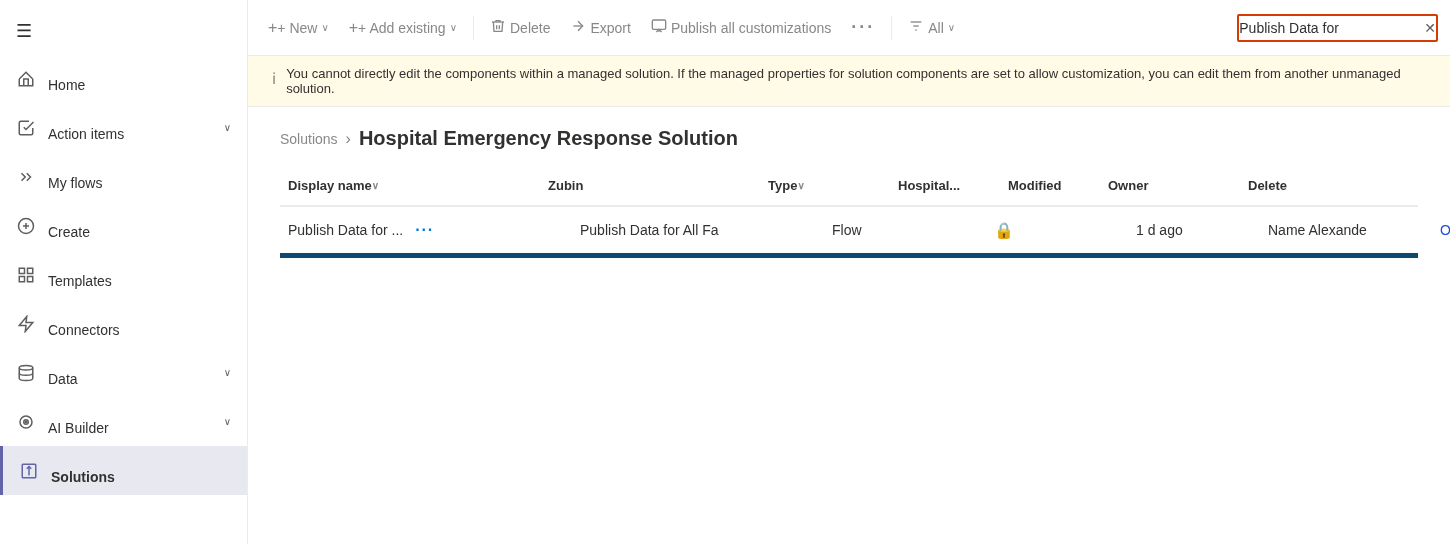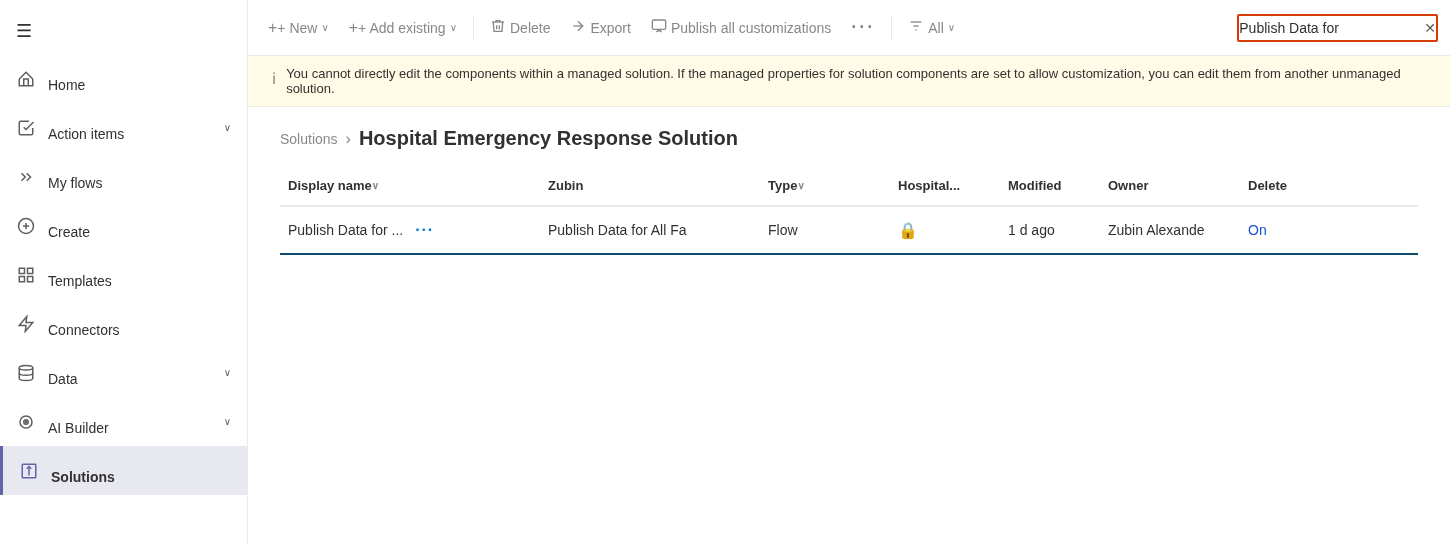--- a/index.html
+++ b/index.html
@@ -192,9 +192,10 @@
     .table-row {
       display: grid;
       grid-template-columns: 260px 220px 130px 110px 100px 140px 80px;
-      border-bottom: 2px solid #0c4a6e;
+      border-bottom: 5px solid #0c4a6e;
       padding: 4px 0;
       align-items: center;
+      gap: 32px;
     }
     .table-cell {
       padding: 8px 8px;

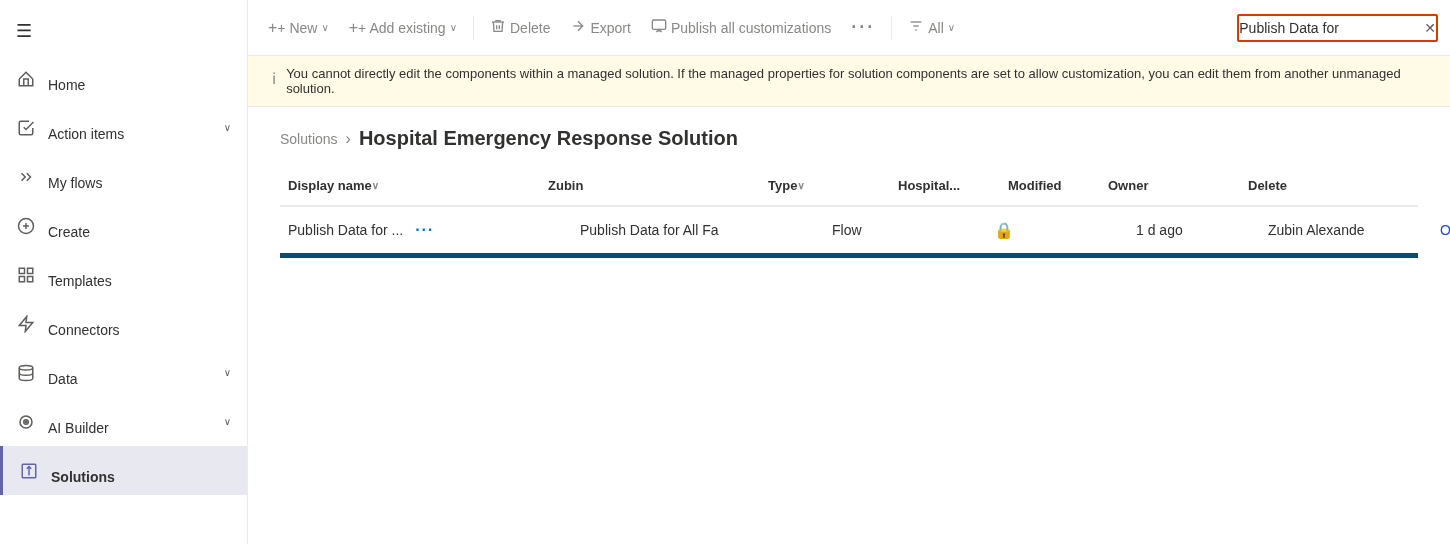--- a/index.html
+++ b/index.html
@@ -463,7 +463,7 @@
           <span>1 d ago</span>
         </div>
         <div class="table-cell">
-          <span>Zubin Alexande</span>
+          <span>Name Alexande</span>
         </div>
         <div class="table-cell status-on">
           <span>On</span>

